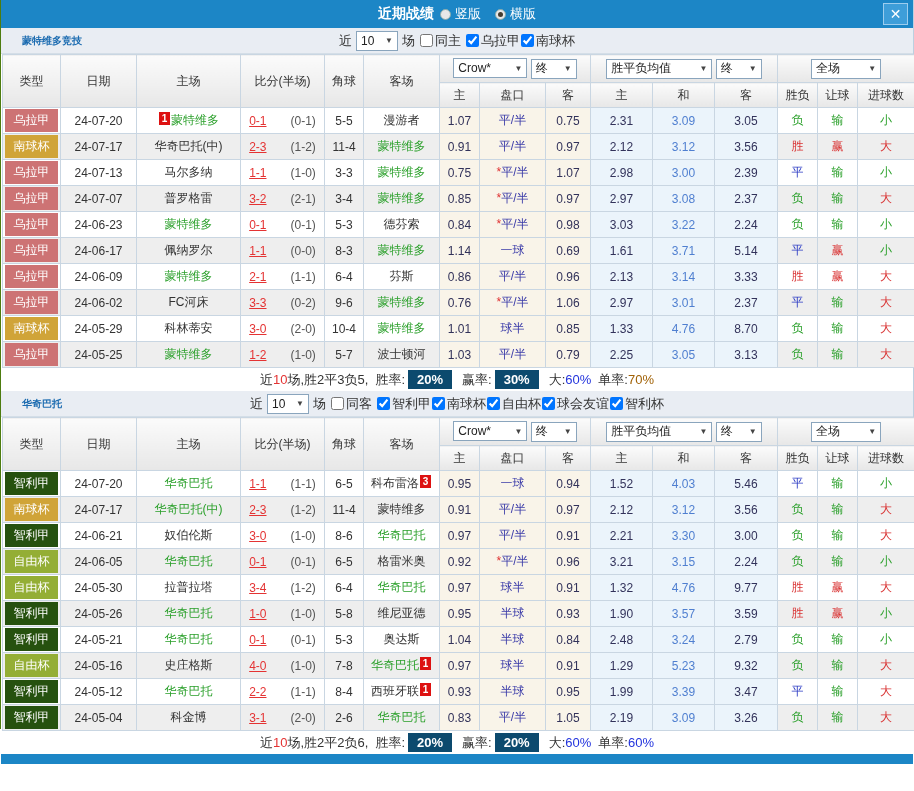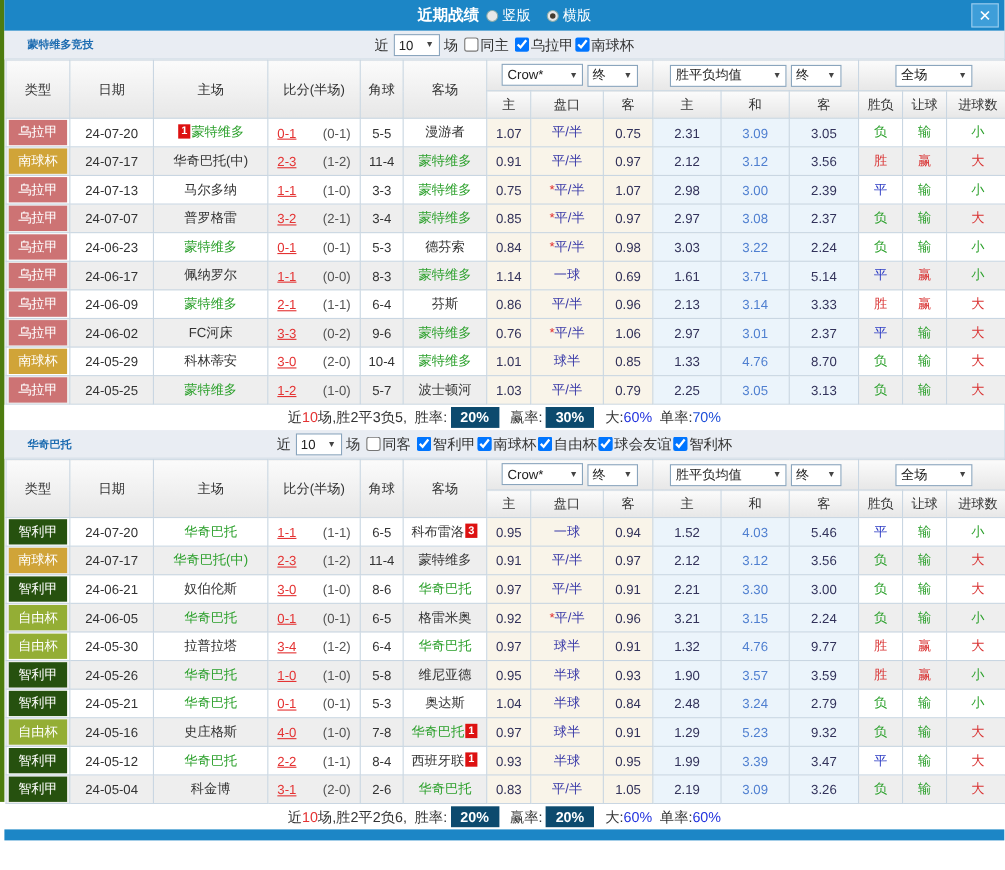--- a/index.html
+++ b/index.html
@@ -10,7 +10,7 @@
     font-size:12px; color:#333;
   }
   .window { width:914px; height:729px; display:flex; flex-direction:column;
-    border-left:4px solid #4d7c0f; border-right:1px solid #bcd0e0; }
+    border-left:1px solid #4d7c0f; border-right:1px solid #bcd0e0; }
 
   
   .topbar { height:28px; flex:0 0 28px; background:#1c86c6; position:relative;

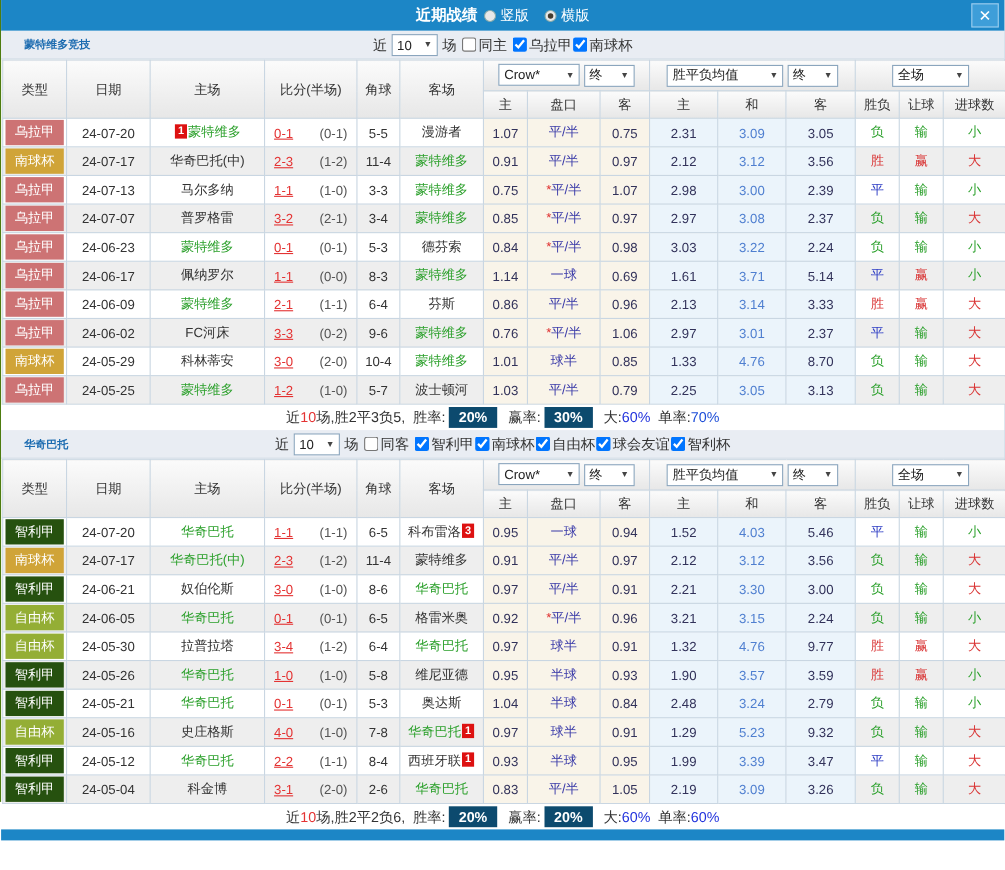--- a/index.html
+++ b/index.html
@@ -398,7 +398,7 @@
       <span class="sp">大:</span>
       <span class="blue">60%</span>
       <span class="sp">单率:</span>
-      <span class="single-value" style="color: #1d4ed8;">70%</span>
+      <span class="single-value" style="color: #a16207;">70%</span>
     </div>
   </div>
 

